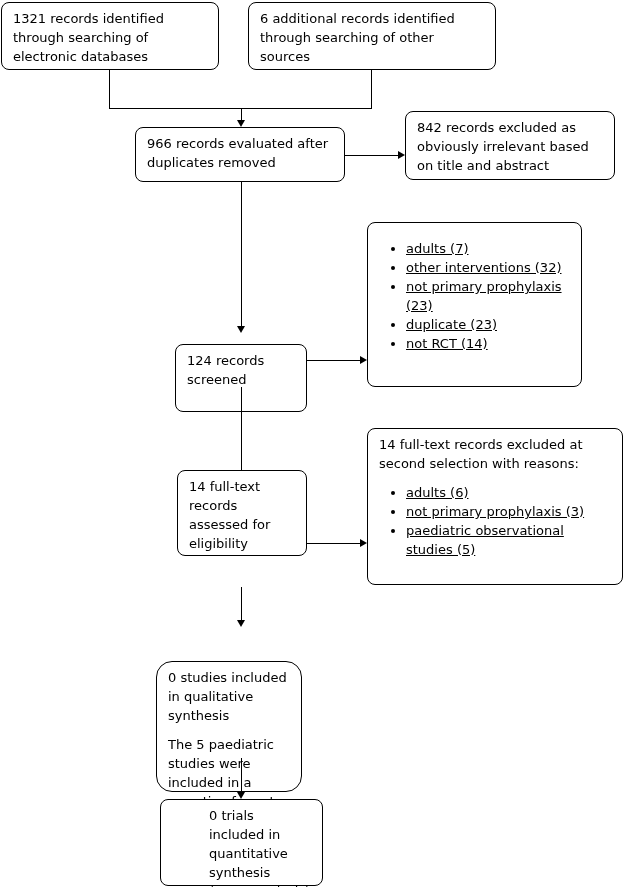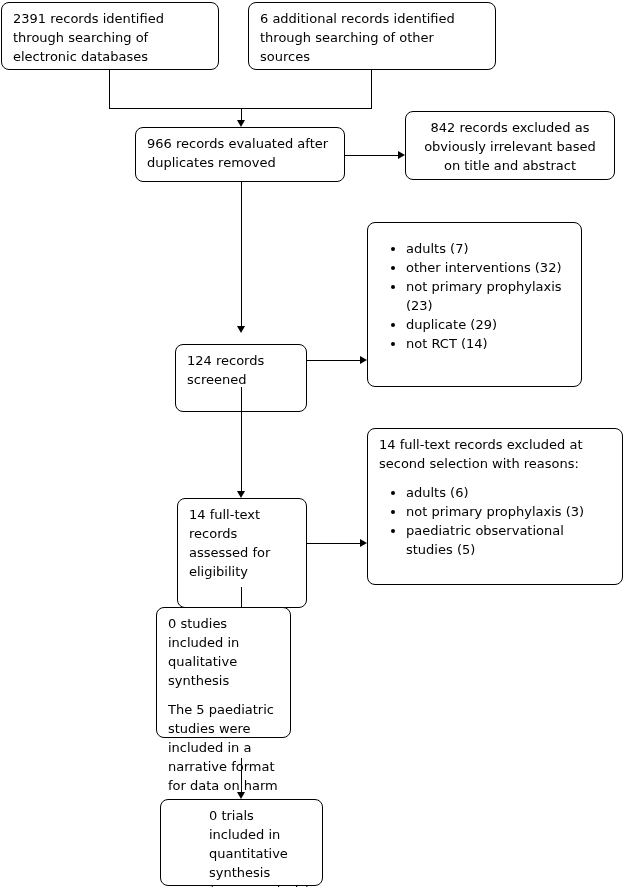--- a/index.html
+++ b/index.html
@@ -61,7 +61,7 @@
 <div id="canvas">
 
   <div class="box" style="left:1px; top:2px; width:218px; height:68px;">
-    <p>2391 records identified through searching of electronic databases</p>
+    <p>1321 records identified through searching of electronic databases</p>
   </div>
 
   <div class="box" style="left:248px; top:2px; width:248px; height:68px;">

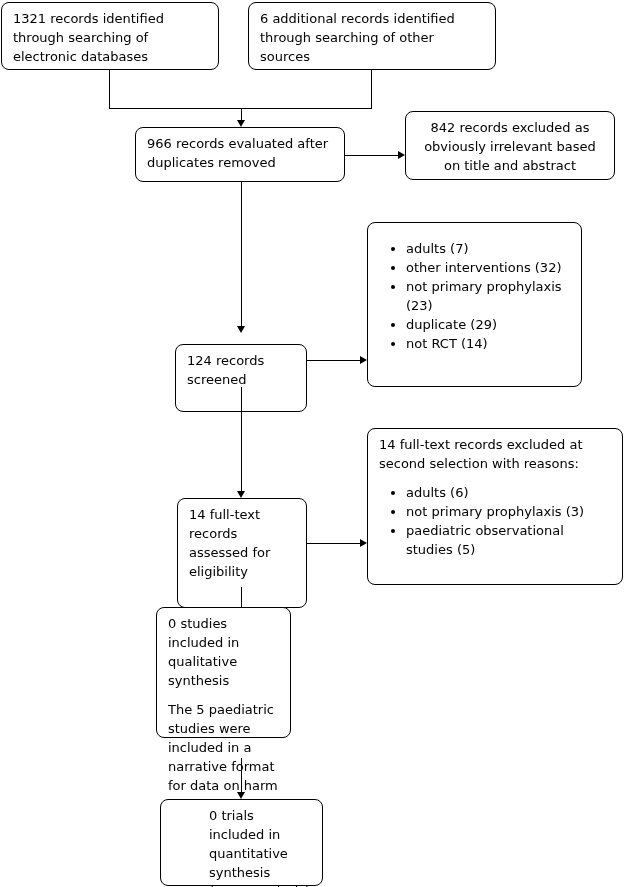--- a/index.html
+++ b/index.html
@@ -81,7 +81,7 @@
   <div class="line" style="left:345px; top:155px; width:53px; height:1px;"></div>
   <div class="arrow-right" style="left:398px; top:151px;"></div>
 
-  <div class="box" style="left:405px; top:111px; width:210px; height:69px;text-align:center;">
+  <div class="box" style="left:405px; top:111px; width:210px; height:69px;">
     <p>842 records excluded as obviously irrelevant based on title and abstract</p>
   </div>
 

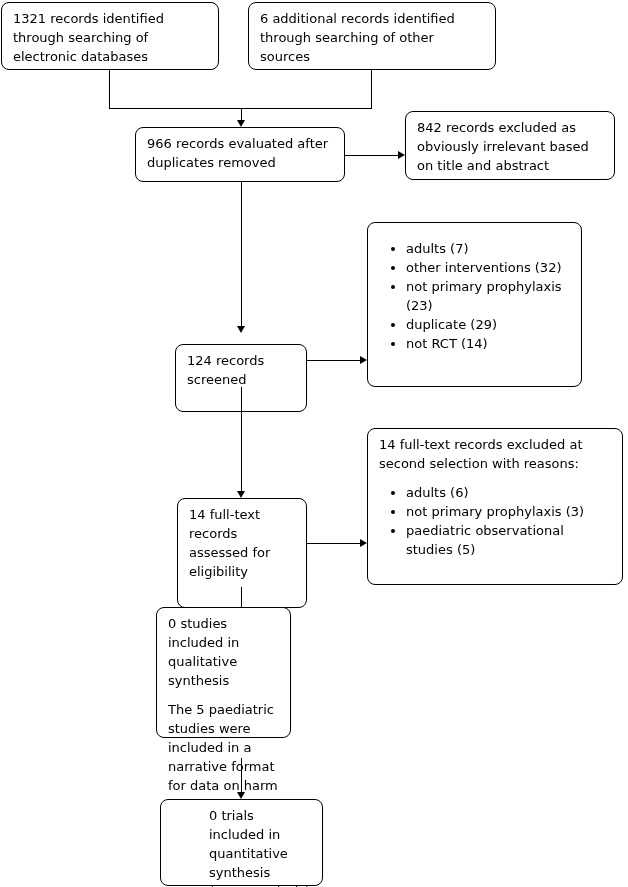--- a/index.html
+++ b/index.html
@@ -33,7 +33,7 @@
     padding: 0 0 0 27px;
     list-style: disc;
   }
-  .box ul li { margin: 0; }
+  .box ul li { margin: 0; text-decoration: underline; }
   .line {
     position: absolute;
     background: #000000;

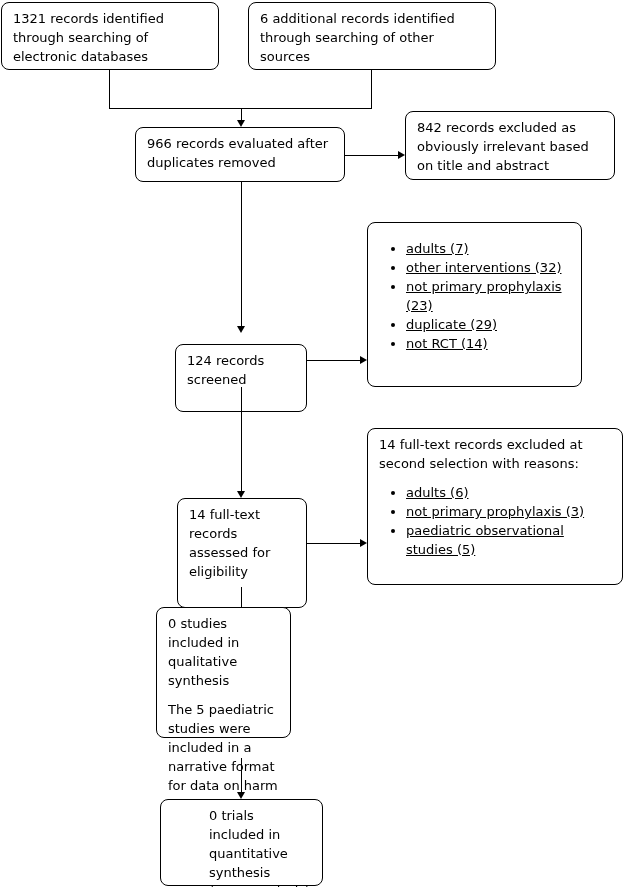--- a/index.html
+++ b/index.html
@@ -100,7 +100,7 @@
       <li>adults (7)</li>
       <li>other interventions (32)</li>
       <li>not primary prophylaxis (23)</li>
-      <li>duplicate (29)</li>
+      <li>duplicate (23)</li>
       <li>not RCT (14)</li>
     </ul>
   </div>

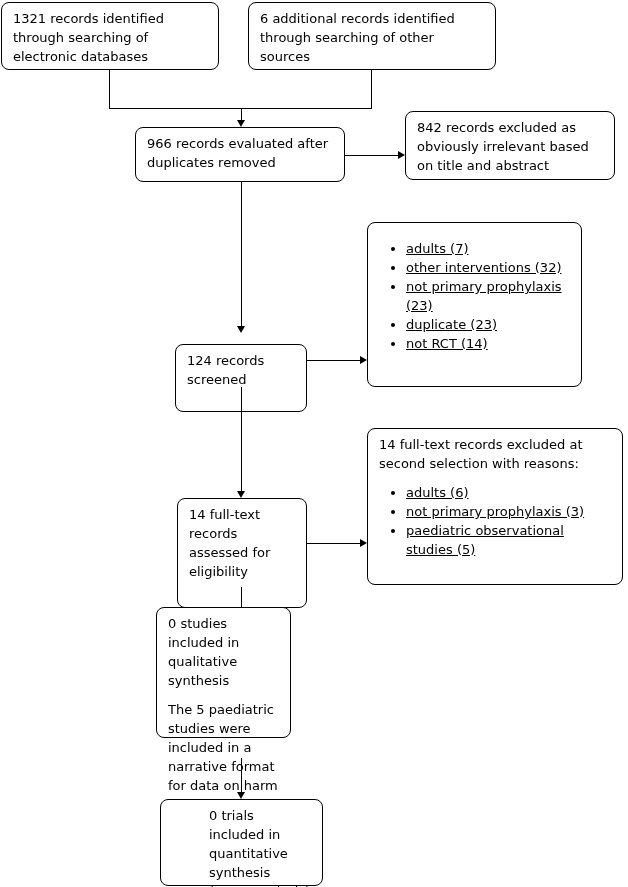--- a/index.html
+++ b/index.html
@@ -108,7 +108,7 @@
   <div class="line" style="left:241px; top:387px; width:1px; height:105px;"></div>
   <div class="arrow-down" style="left:237px; top:491px;"></div>
 
-  <div class="box" style="left:177px; top:498px; width:130px; height:110px;">
+  <div class="box" style="left:177px; top:470px; width:130px; height:86px;">
     <p>14 full-text records assessed for eligibility</p>
   </div>
 

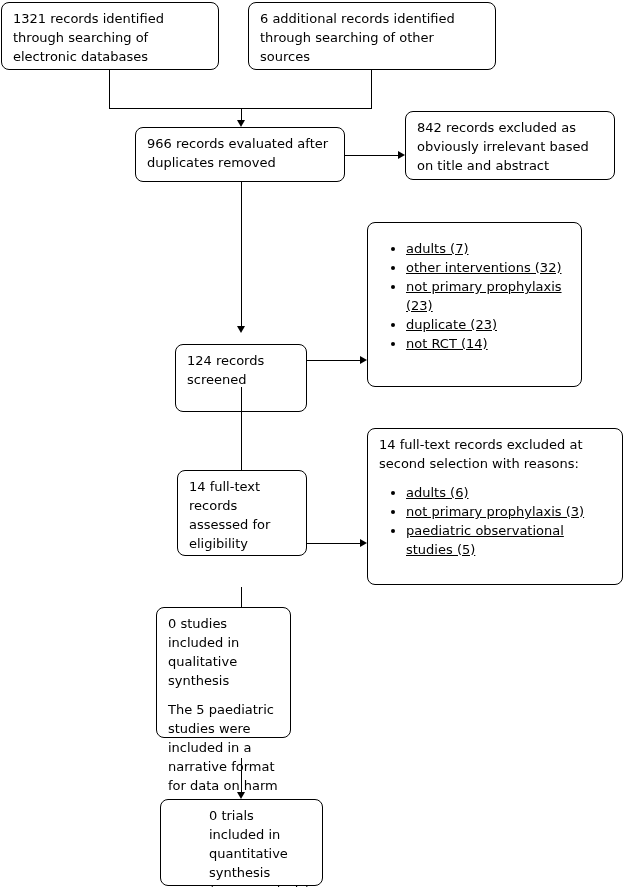--- a/index.html
+++ b/index.html
@@ -127,7 +127,7 @@
   <div class="line" style="left:241px; top:587px; width:1px; height:34px;"></div>
   <div class="arrow-down" style="left:237px; top:620px;"></div>
 
-  <div class="box" style="left:156px; top:607px; width:135px; height:131px;">
+  <div class="box" style="left:156px; top:661px; width:146px; height:131px;border-radius:16px;">
     <p>0 studies included in qualitative synthesis</p>
     <p>The 5 paediatric studies were included in a narrative format for data on harm</p>
   </div>

